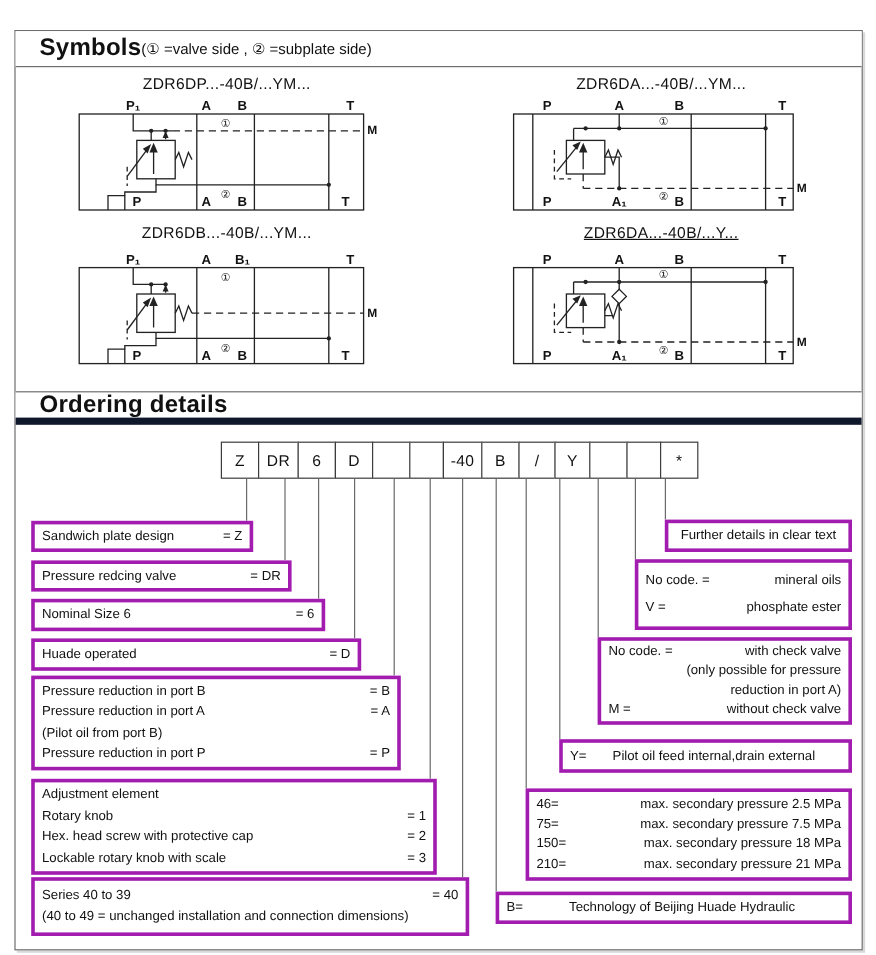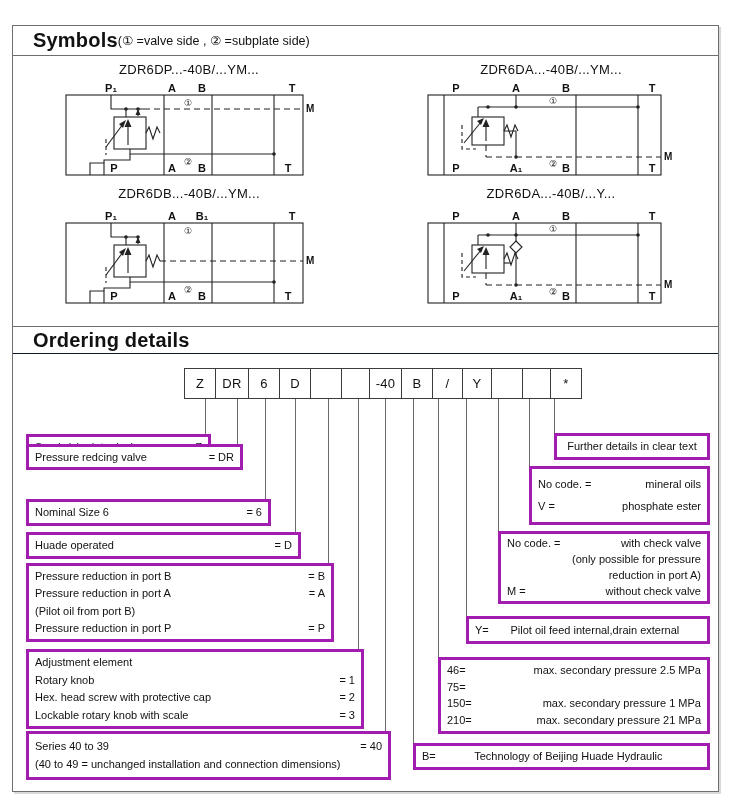--- a/index.html
+++ b/index.html
@@ -60,7 +60,7 @@
   <div class="diag-title" style="left:41px;top:36px;">ZDR6DP...-40B/...YM...</div>
   <div class="diag-title" style="left:403px;top:36px;">ZDR6DA...-40B/...YM...</div>
   <div class="diag-title" style="left:41px;top:160px;">ZDR6DB...-40B/...YM...</div>
-  <div class="diag-title" style="left:403px;top:160px;">ZDR6DA...-40B/...Y...</div>
+  <div class="diag-title" style="left:403px;top:160px;text-decoration:underline;">ZDR6DA...-40B/...Y...</div>
 
   <div class="diag" style="left:41px;top:57px;">
     <svg width="270" height="100" viewBox="0 0 270 100">

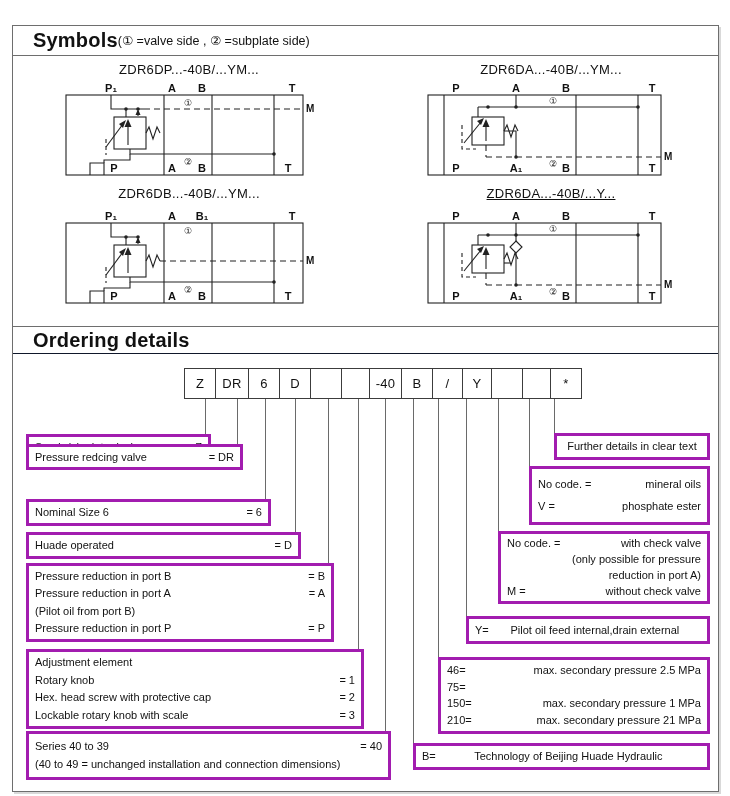--- a/index.html
+++ b/index.html
@@ -11,7 +11,7 @@
   .band{position:absolute;left:0;right:0;display:flex;align-items:center;
         padding-left:20px;box-sizing:border-box;background:#fff;}
   .band-symbols{top:0;height:30px;border-bottom:1px solid #6e6e6e;}
-  .band-ordering{top:300px;height:28px;border-top:1px solid #6e6e6e;border-bottom:1px solid #0f172a;}
+  .band-ordering{top:300px;height:28px;border-top:1px solid #6e6e6e;border-bottom:6px solid #0f172a;}
   .band-title{font-size:20px;font-weight:bold;letter-spacing:.2px;}
   .band-note{font-size:12.5px;}
   

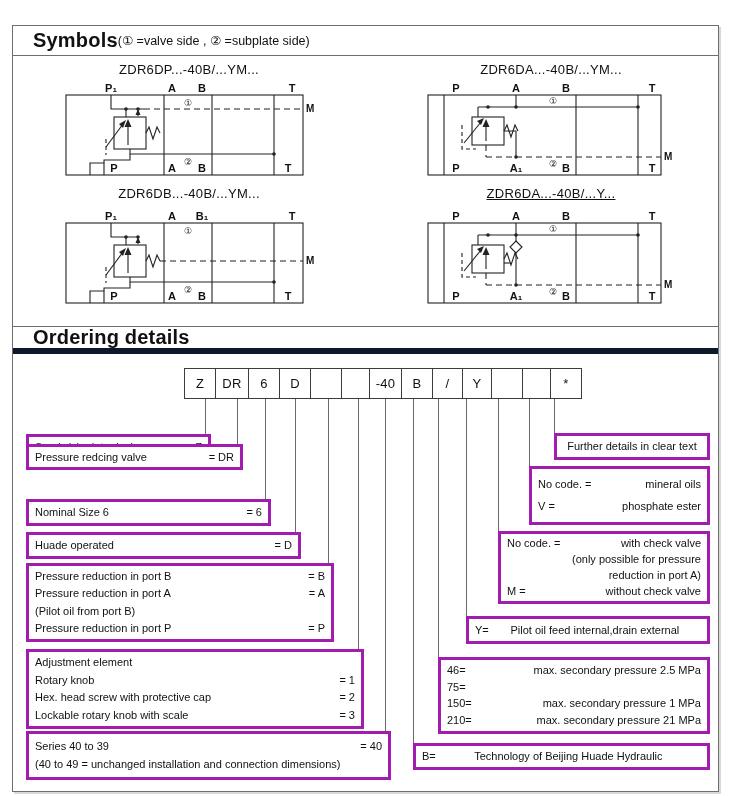--- a/index.html
+++ b/index.html
@@ -261,7 +261,7 @@
         <span class="bc">= Z</span>
       </div>
   </div>
-  <div class="obox" style="left:13px;top:418px;width:199px;height:18px">
+  <div class="obox" style="left:13px;top:441px;width:199px;height:18px">
     <div class="brow">
         <span class="bl">Pressure redcing valve</span>
         <span class="bc">= DR</span>

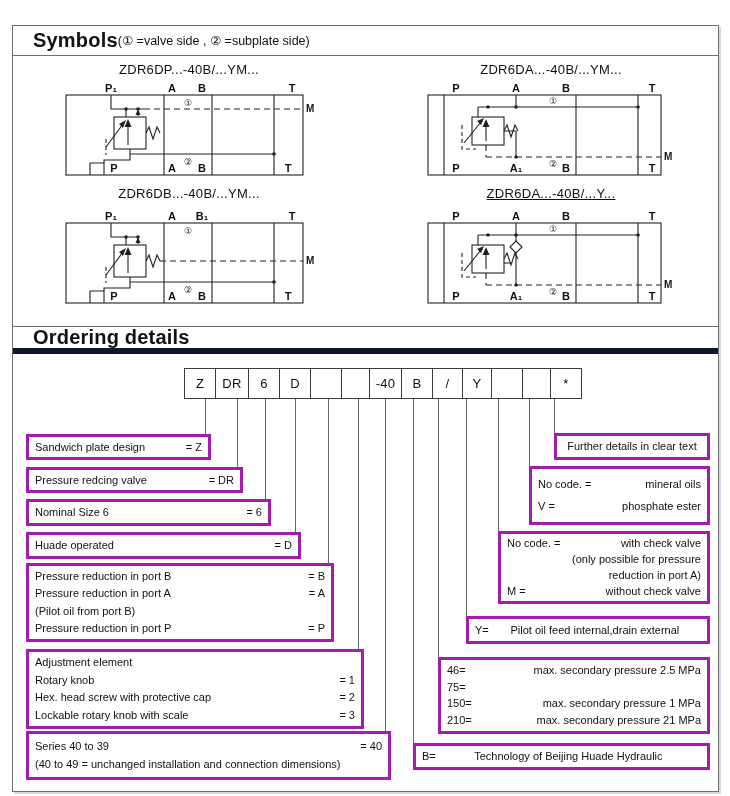--- a/index.html
+++ b/index.html
@@ -372,6 +372,7 @@
       </div>
     <div class="brow">
         <span class="bl">75=</span>
+        <span class="bc">max. secondary pressure 7.5 MPa</span>
       </div>
     <div class="brow">
         <span class="bl">150=</span>

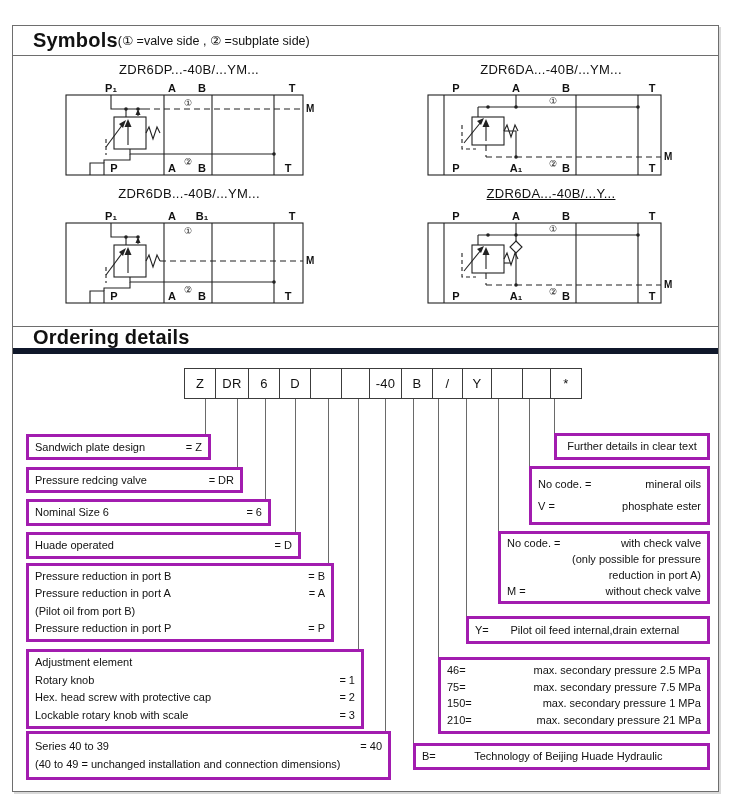--- a/index.html
+++ b/index.html
@@ -376,7 +376,7 @@
       </div>
     <div class="brow">
         <span class="bl">150=</span>
-        <span class="bc">max. secondary pressure 1 MPa</span>
+        <span class="bc">max. secondary pressure 18 MPa</span>
       </div>
     <div class="brow">
         <span class="bl">210=</span>

